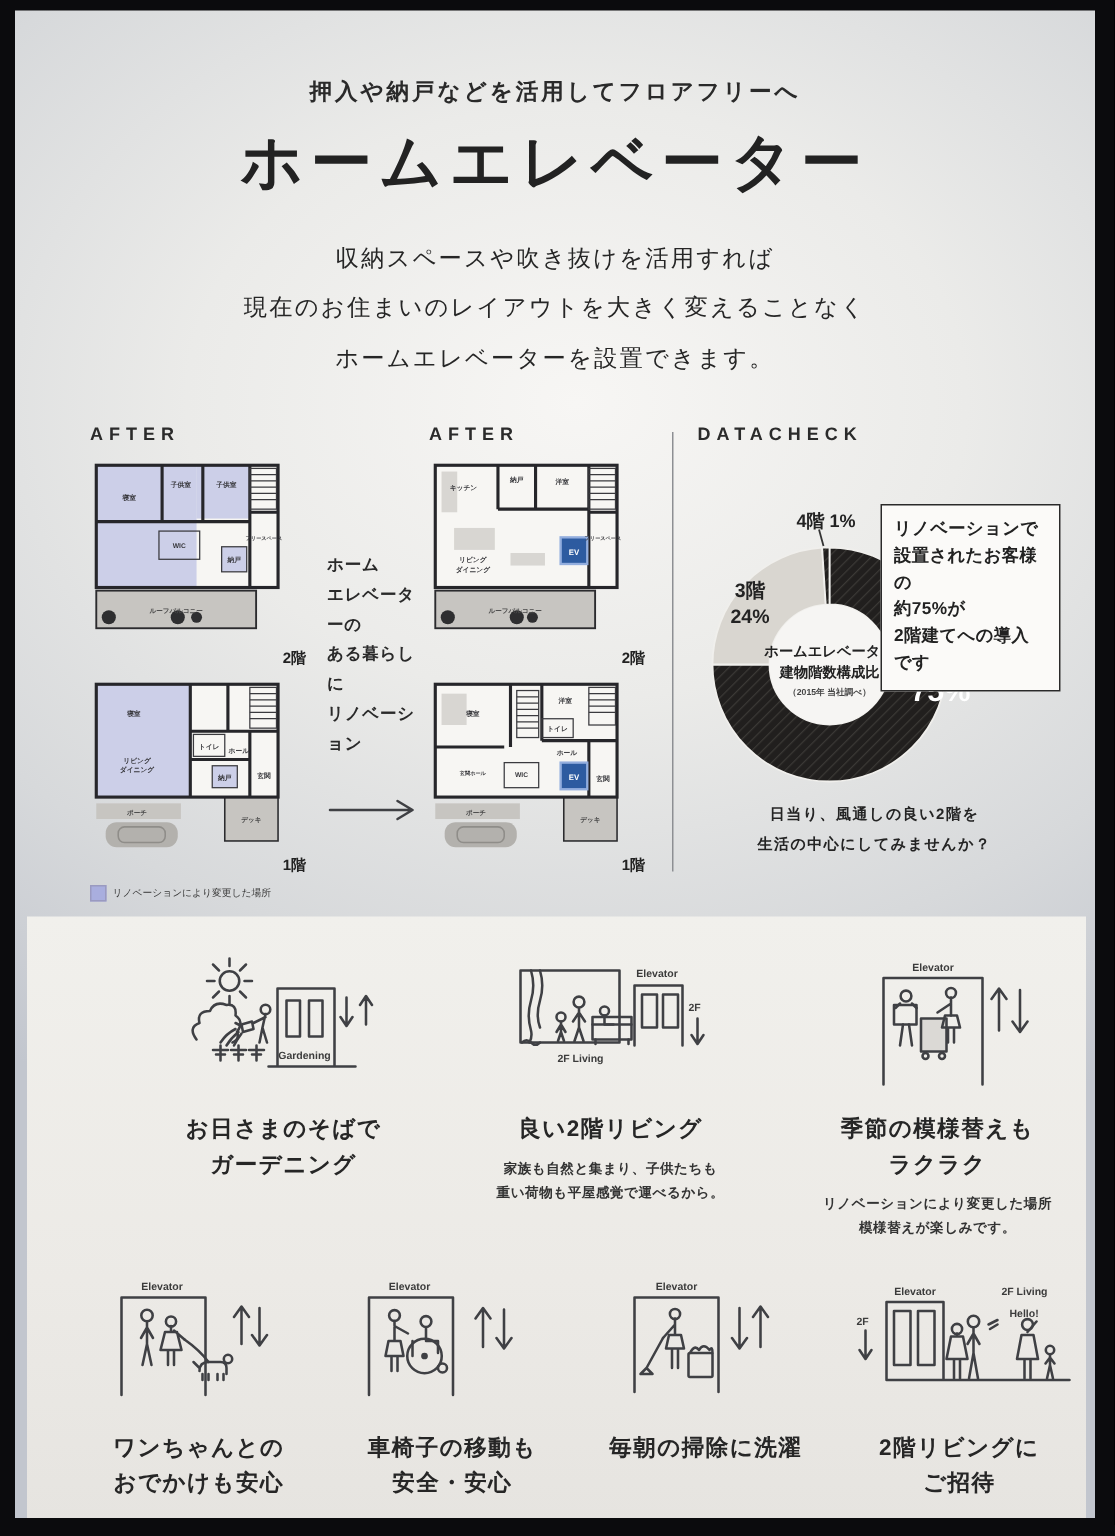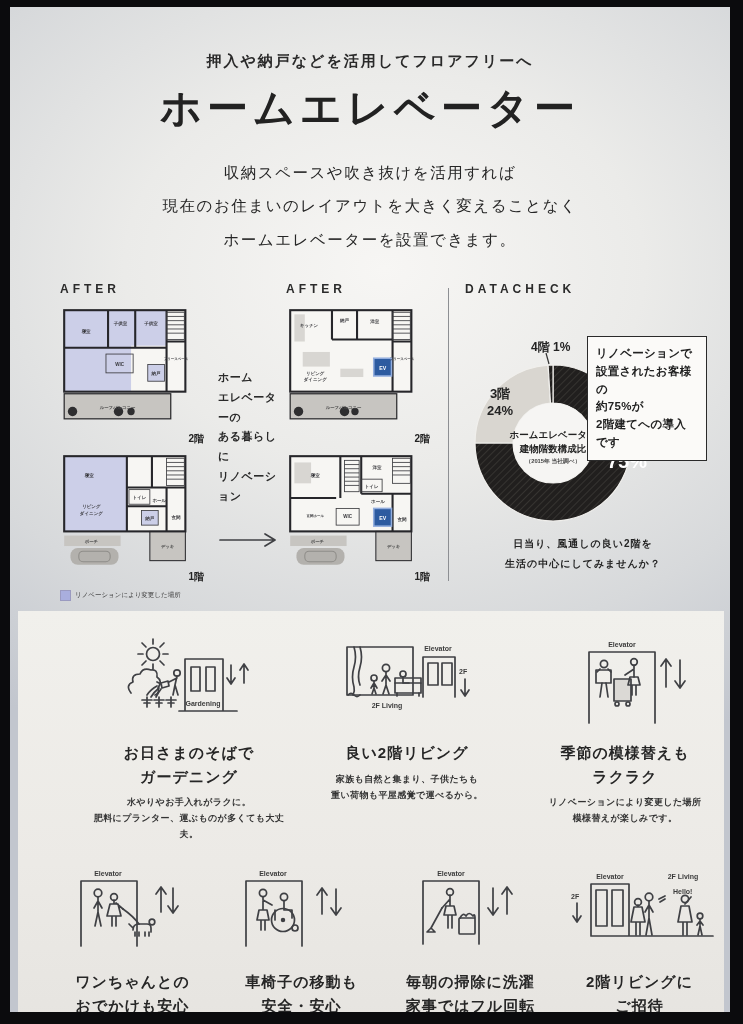--- a/index.html
+++ b/index.html
@@ -307,10 +307,6 @@
           <div>お日さまのそばで</div>
               <div>ガーデニング</div>
         </div>
-        <div class="b-desc">
-          <div>水やりやお手入れがラクに。</div>
-              <div>肥料にプランター、運ぶものが多くても大丈夫。</div>
-        </div>
       </div>
 
       <div class="benefit">

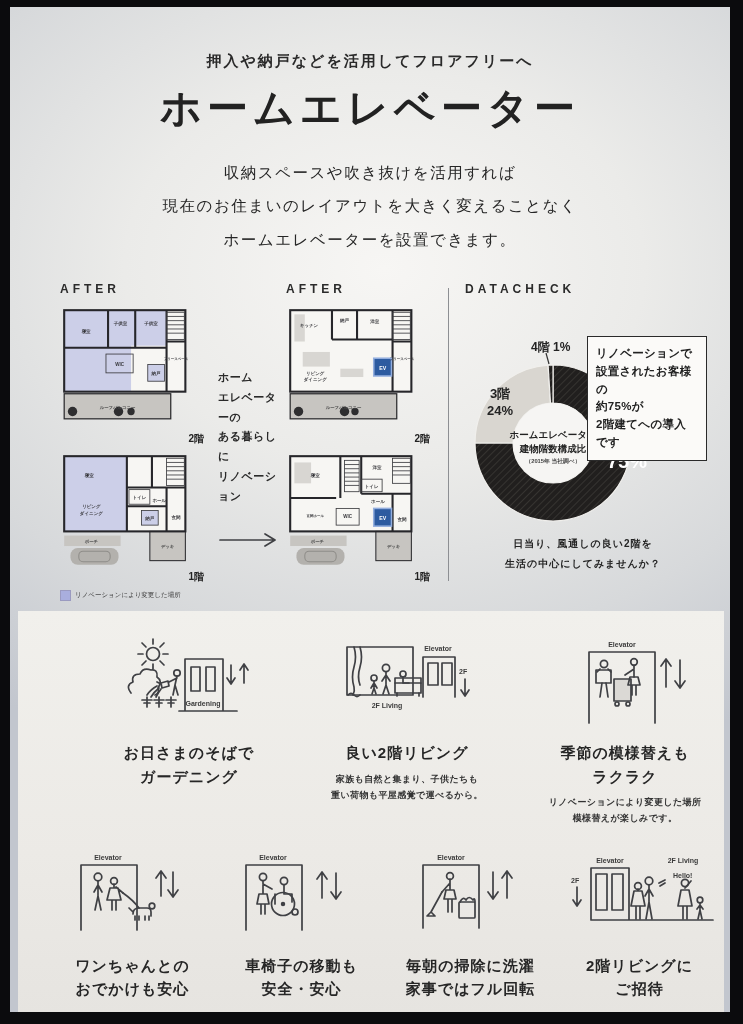--- a/index.html
+++ b/index.html
@@ -441,7 +441,6 @@
         </div>
         <div class="b-title">
           <div>毎朝の掃除に洗濯</div>
-              <div>家事ではフル回転</div>
         </div>
 
       </div>

